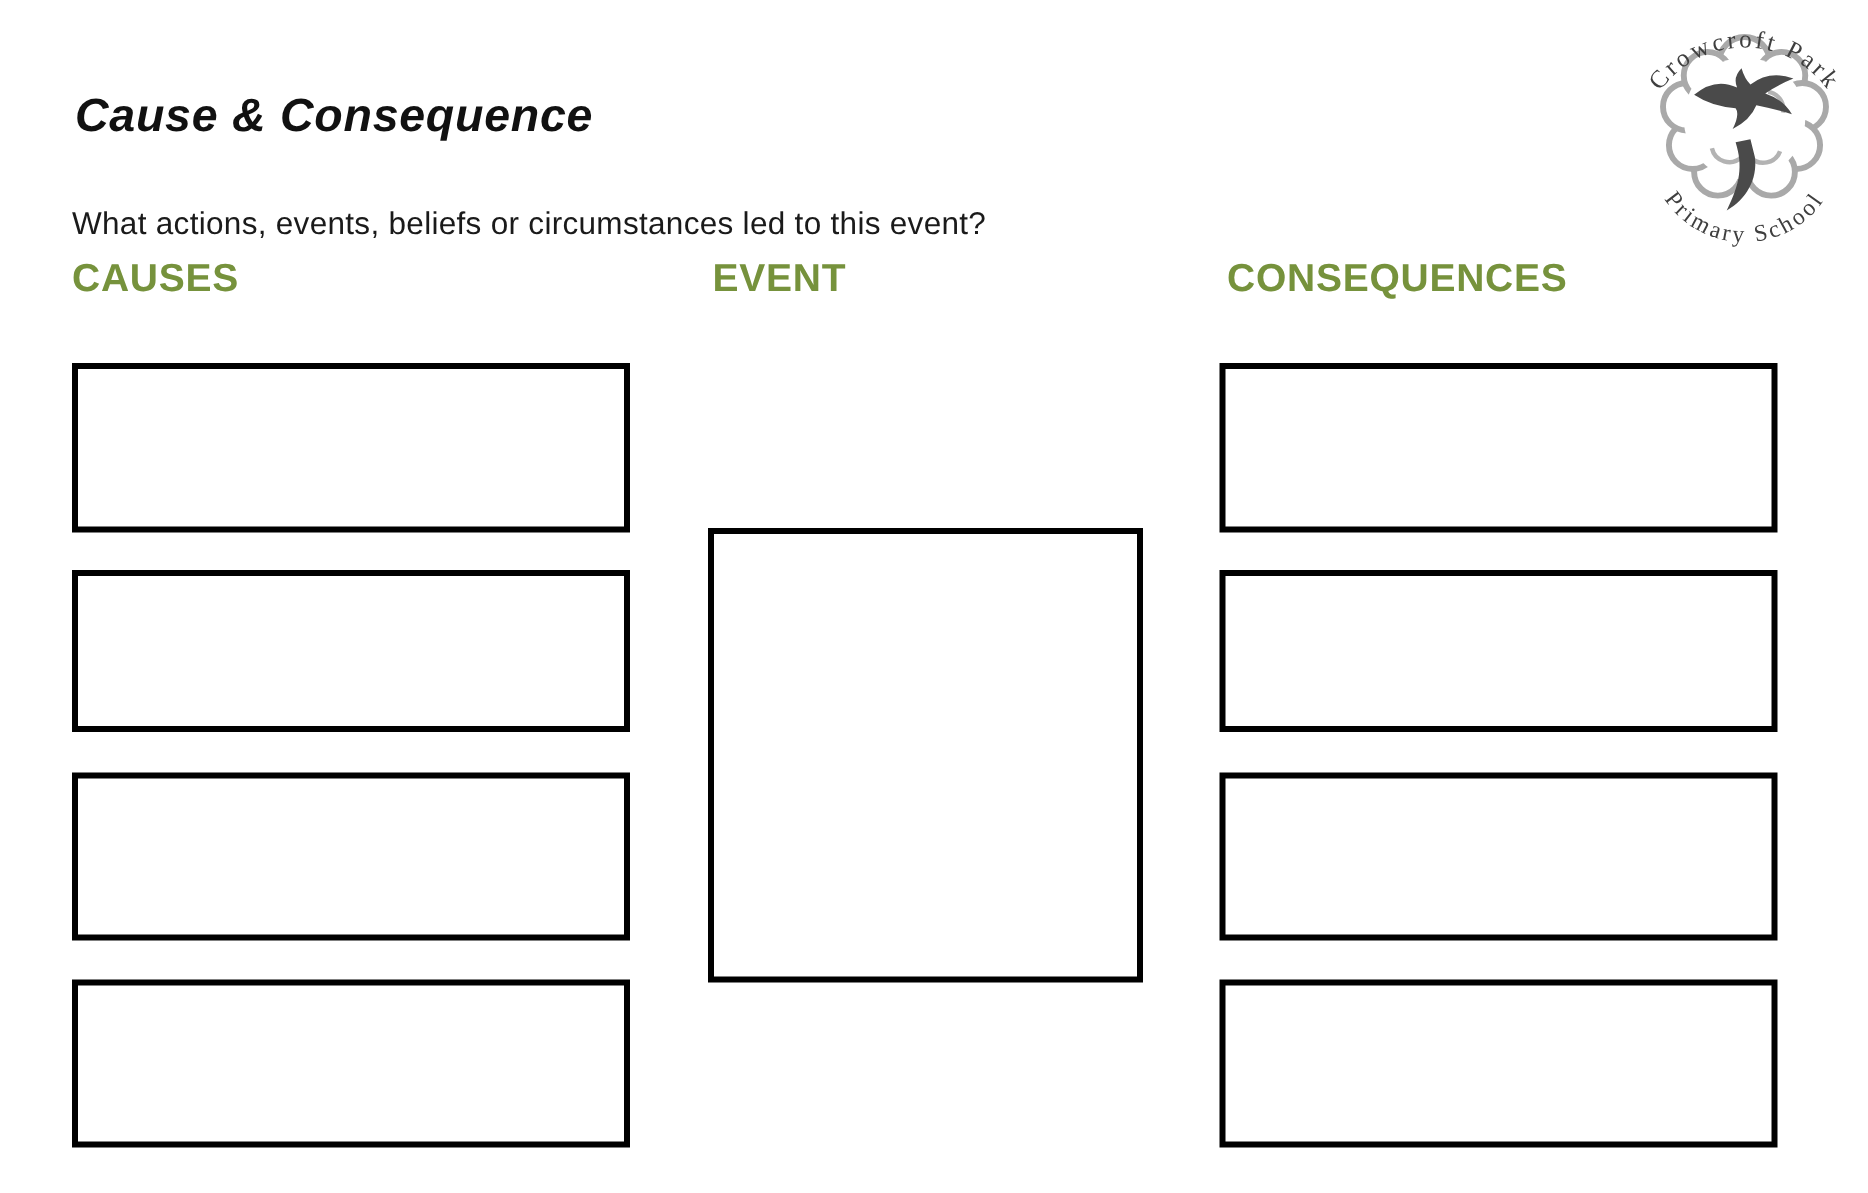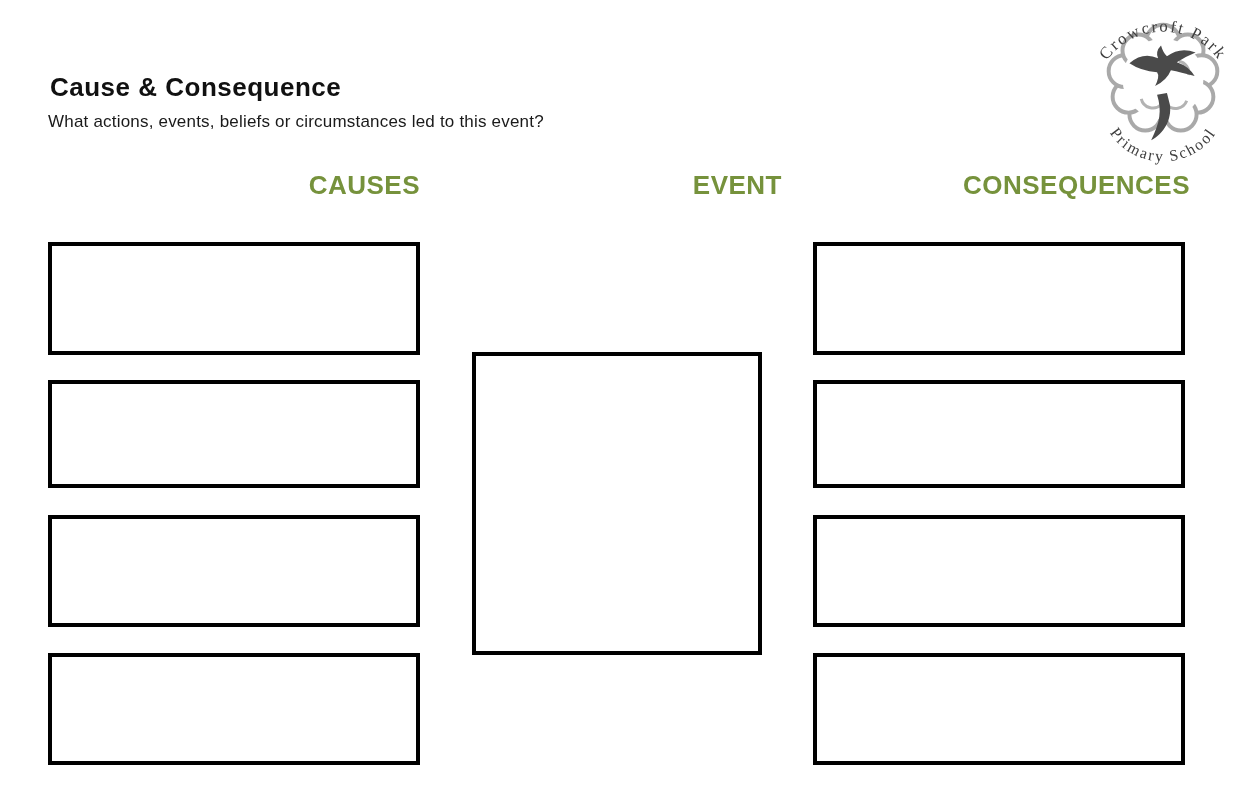--- a/index.html
+++ b/index.html
@@ -12,9 +12,10 @@
     overflow: hidden;
   }
   .page-title {
-    position: absolute; left: 50px; top: 72px;
-    font-size: 26px; font-weight: bold; letter-spacing: 0.5px;
+    position: absolute; left: 50px; top: 59px;
+    font-size: 31px; font-weight: bold; letter-spacing: 0.5px;
     color: #111111;
+    font-style: italic;
   }
   .page-subtitle {
     position: absolute; left: 48px; top: 112px;

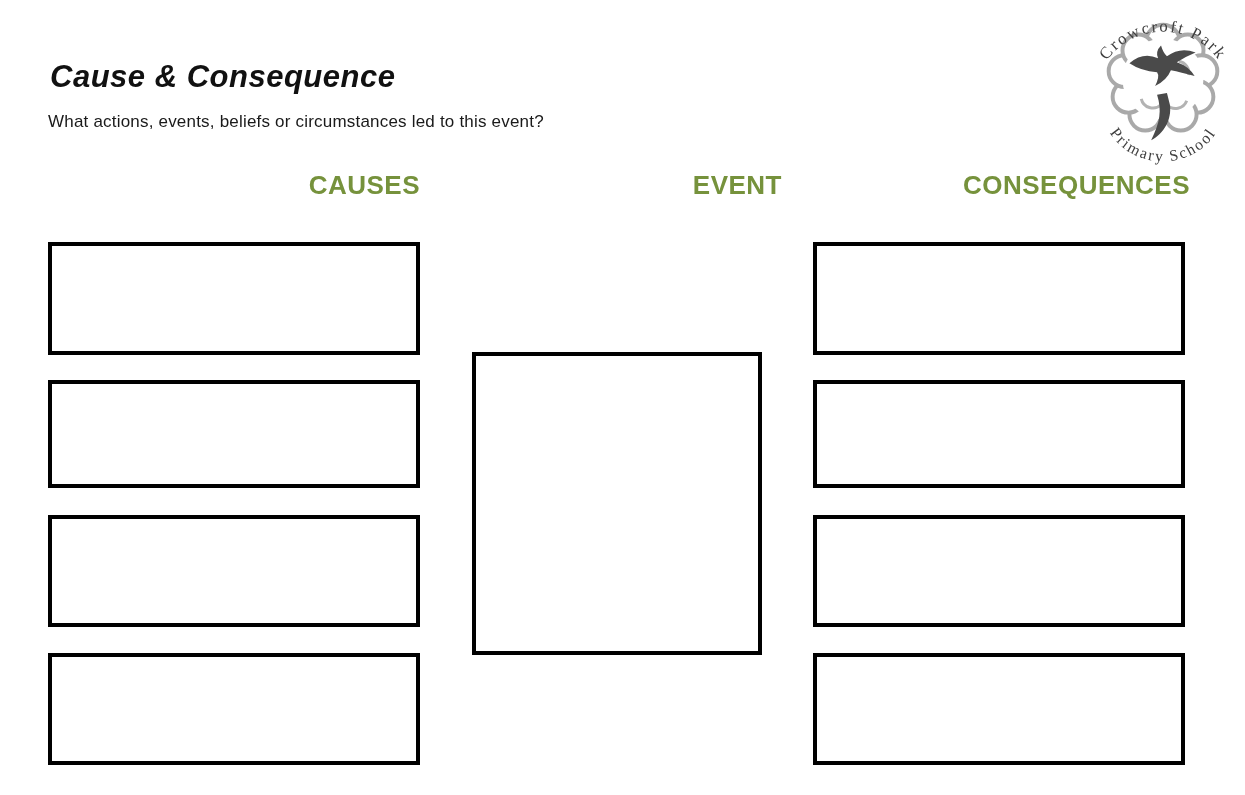--- a/index.html
+++ b/index.html
@@ -18,8 +18,8 @@
     font-style: italic;
   }
   .page-subtitle {
-    position: absolute; left: 48px; top: 112px;
-    font-size: 17px; color: #1a1a1a; letter-spacing: 0.2px; text-align: center;
+    position: absolute; left: 48px; top: 138px;
+    font-size: 21px; color: #1a1a1a; letter-spacing: 0.2px; text-align: center;
   }
   .col-header {
     position: absolute; top: 170px;

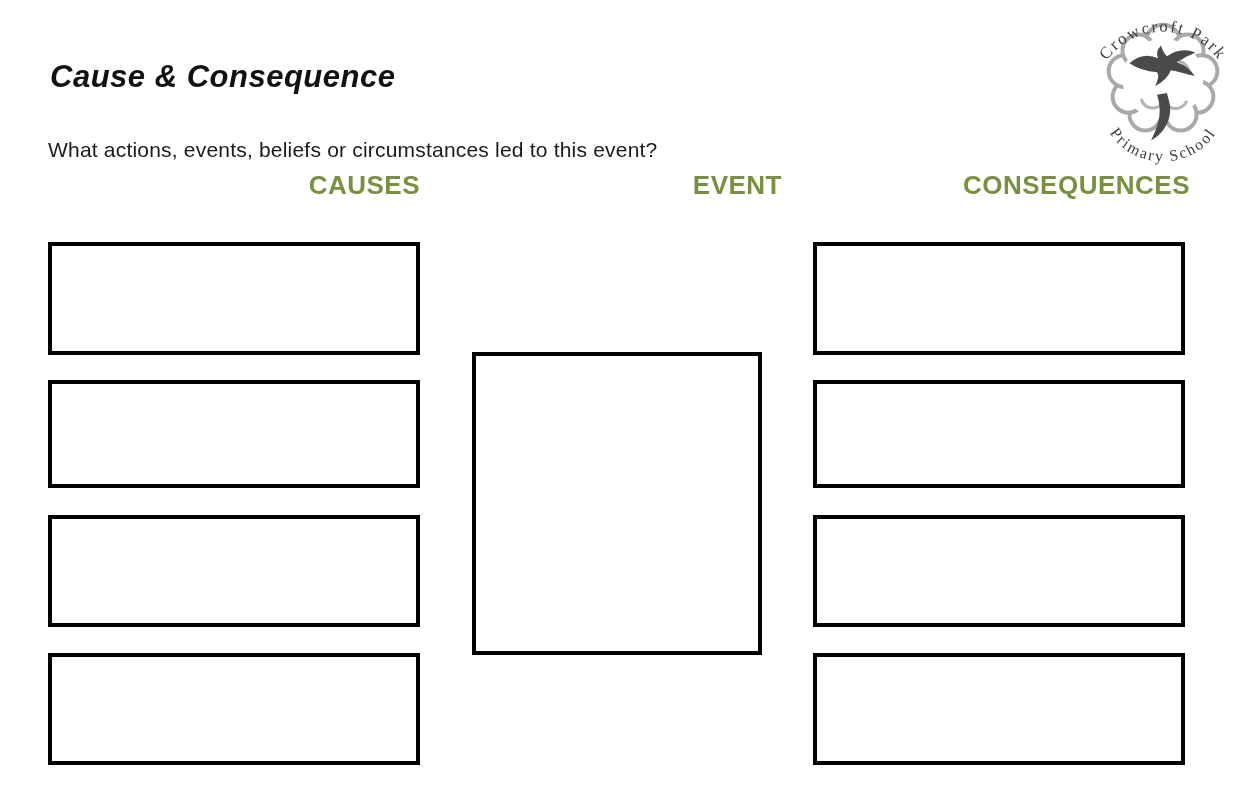--- a/index.html
+++ b/index.html
@@ -24,7 +24,7 @@
   .col-header {
     position: absolute; top: 170px;
     font-size: 26px; font-weight: bold; letter-spacing: 0.5px;
-    color: #76923C; text-align: right;
+    color: #76923C; text-align: left;
   }
   .col-header.causes        { left: 48px;  width: 372px; }
   .col-header.event         { left: 492px; width: 290px; }

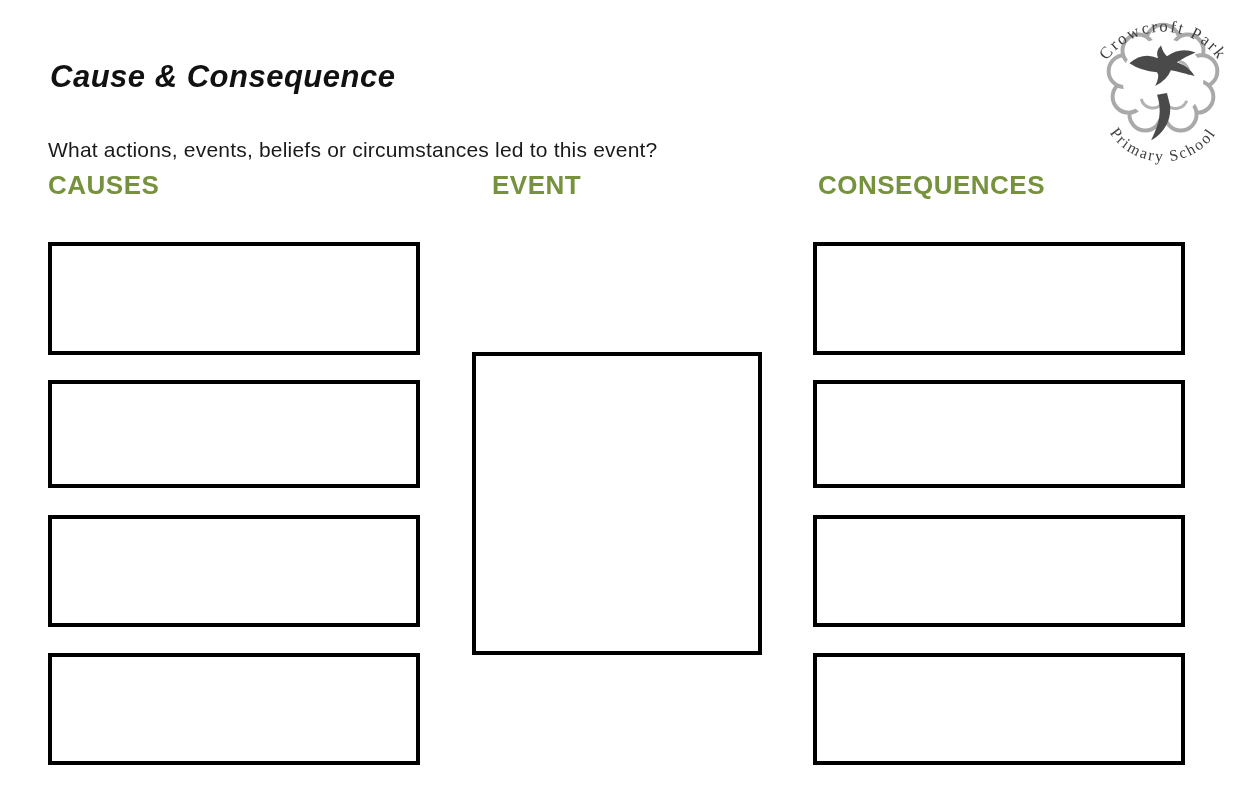--- a/index.html
+++ b/index.html
@@ -27,7 +27,7 @@
     color: #76923C; text-align: left;
   }
   .col-header.causes        { left: 48px;  width: 372px; }
-  .col-header.event         { left: 492px; width: 290px; }
+  .col-header.event         { left: 475px; width: 290px; }
   .col-header.consequences  { left: 818px; width: 372px; }
   .write-box {
     position: absolute;

